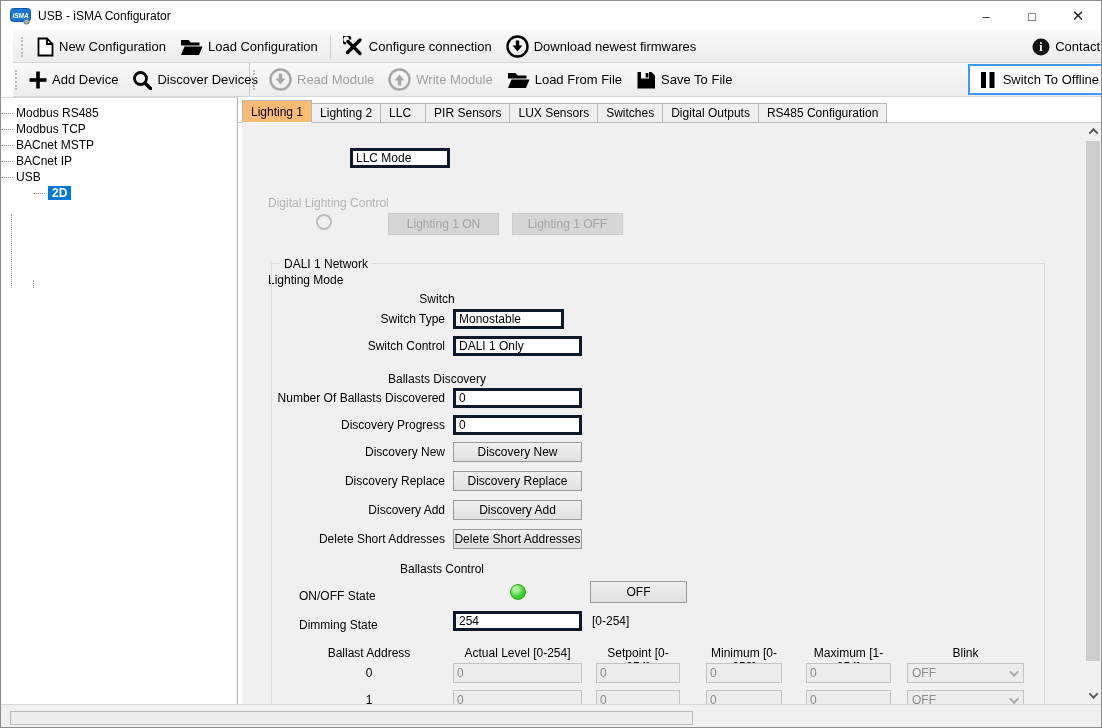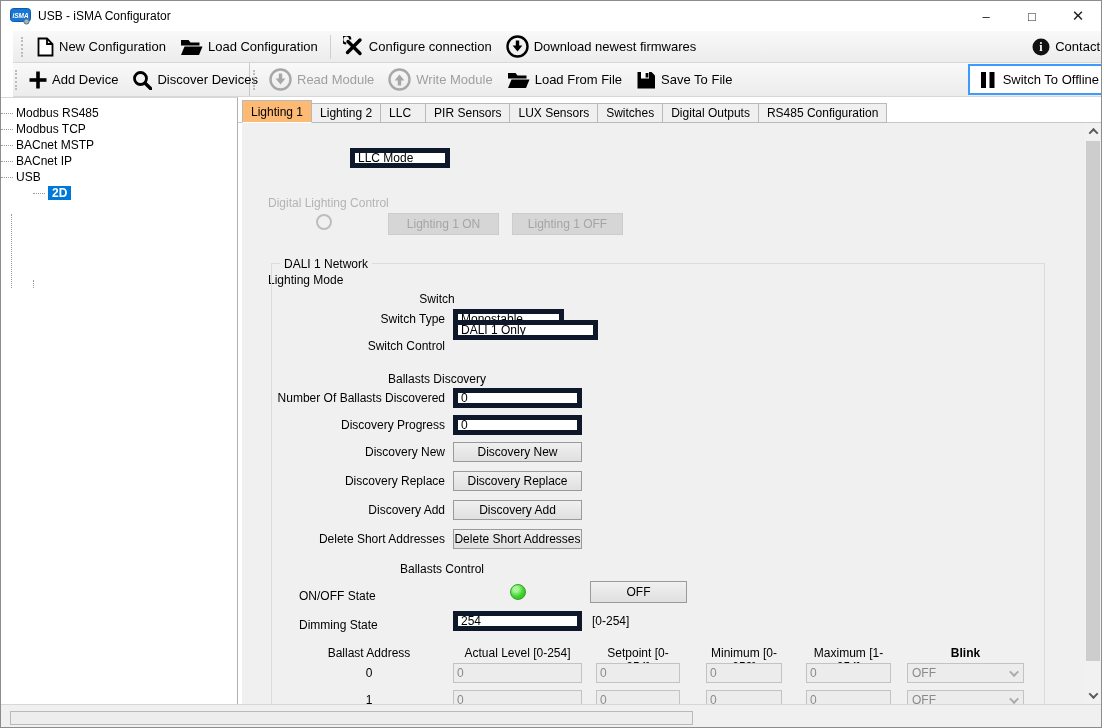--- a/index.html
+++ b/index.html
@@ -53,7 +53,7 @@
   .tabpage { position:absolute; left:241px; top:122px; width:843px; height:581px;
              background:#f0f0f0; overflow:hidden; z-index:1; }
   .abs { position:absolute; }
-  .fld { position:absolute; height:20px; background:#fff; border:5px solid #0f172a;
+  .fld { position:absolute; height:20px; background:#fff; border:3px solid #0f172a;
          font-family:"Liberation Sans",sans-serif; font-size:12px; padding:0 3px; color:#000; }
   .dfld { position:absolute; height:20px; background:#ececec; border:1px solid #c3c3c3;
           font-family:"Liberation Sans",sans-serif; font-size:12px; padding:0 3px; color:#8a8a8a; }

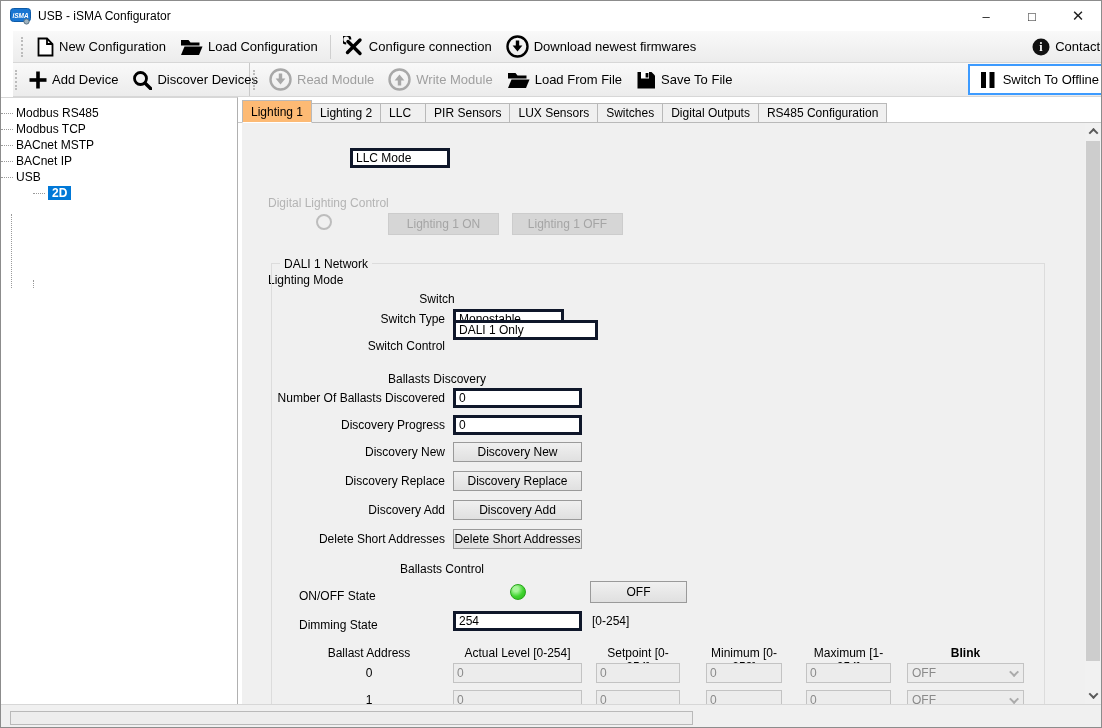--- a/index.html
+++ b/index.html
@@ -293,7 +293,7 @@
       <div class="rlabel" style="left:0; top:48px; width:173px;">Switch Type</div>
       <input class="fld" style="left: 181px; top: 45px; width: 111px;" value="Monostable">
       <div class="rlabel" style="left:0; top:75px; width:173px;">Switch Control</div>
-      <input class="fld" style="left: 181px; top: 56px; width: 145px;" value="DALI 1 Only">
+      <input class="fld" style="left: 181px; top: 72px; width: 129px;" value="DALI 1 Only">
 
       <div class="clabel" style="left:0; top:108px; width:330px;">Ballasts Discovery</div>
       <div class="rlabel" style="left:0; top:127px; width:173px;">Number Of Ballasts Discovered</div>

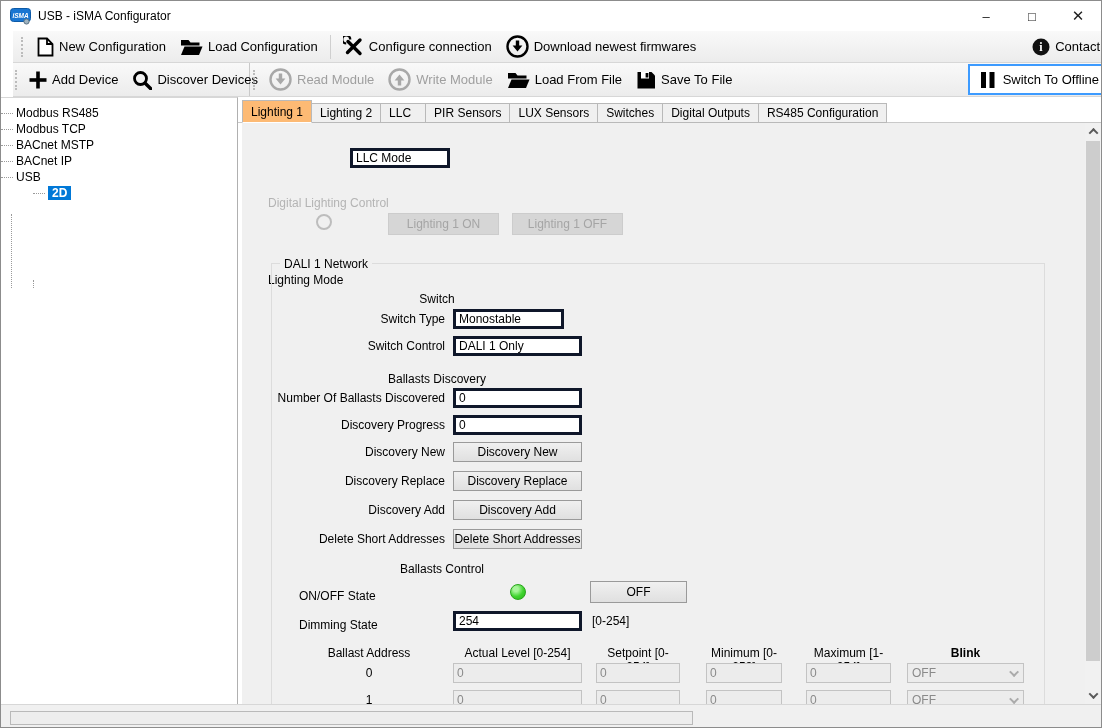--- a/index.html
+++ b/index.html
@@ -322,7 +322,7 @@
       <div class="clabel" style="left:324px; top:382px; width:84px;">Setpoint [0-254]</div>
       <div class="clabel" style="left:434px; top:382px; width:76px;">Minimum [0-253]</div>
       <div class="clabel" style="left:534px; top:382px; width:85px;">Maximum [1-254]</div>
-      <div class="clabel" style="left:635px; top:382px; width:117px;font-weight:bold;">Blink</div>
+      <div class="clabel" style="left:635px; top:382px; width:117px;">Blink</div>
 
       <div class="clabel" style="left:47px; top:402px; width:100px;">0</div>
       <input class="dfld" style="left: 181px; top: 399px; width: 129px;" disabled="" value="0">

